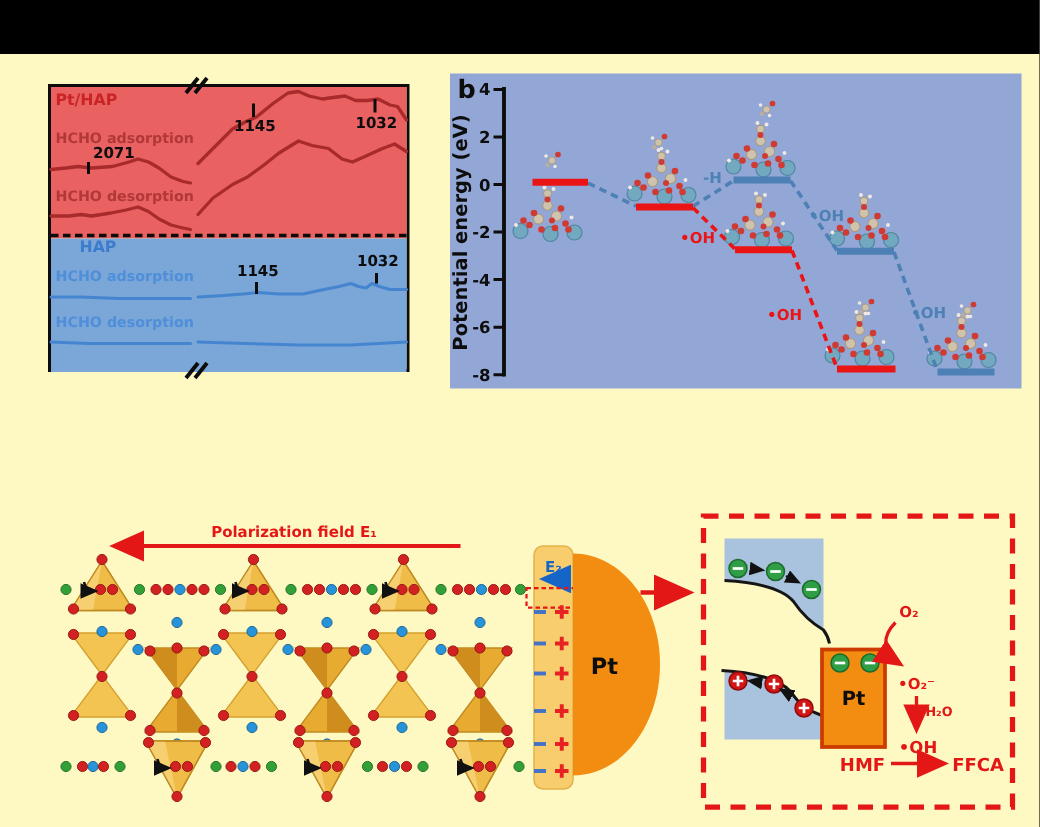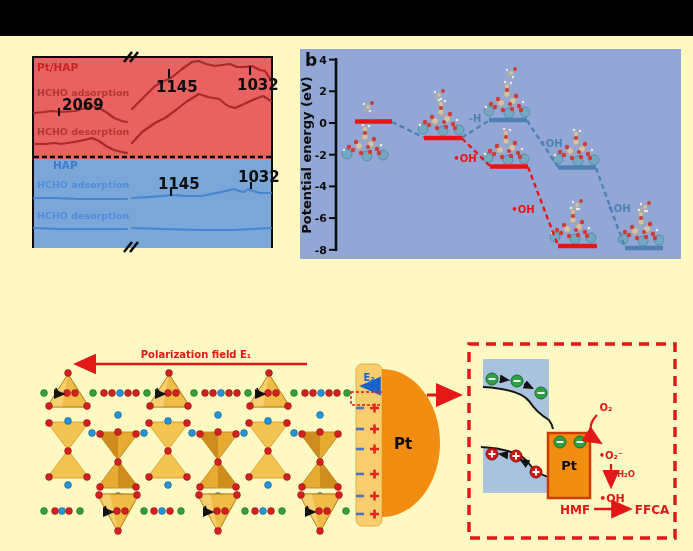--- a/index.html
+++ b/index.html
@@ -16,7 +16,7 @@
   .pa-sub-red{color:#b23838;font-size:9.5px;}
   .pa-title-blue{color:#3c7ccc;font-size:10.5px;}
   .pa-sub-blue{color:#4f8ed9;font-size:9.5px;}
-  .pa-num{color:#0d0d0d;font-size:15px;}
+  .pa-num{color:#0d0d0d;font-size:10px;}
   
   #panel-b{left:300px;top:13px;width:381px;height:210px;background:#93a7d6;}
   #panel-b svg{position:absolute;left:0;top:0;}

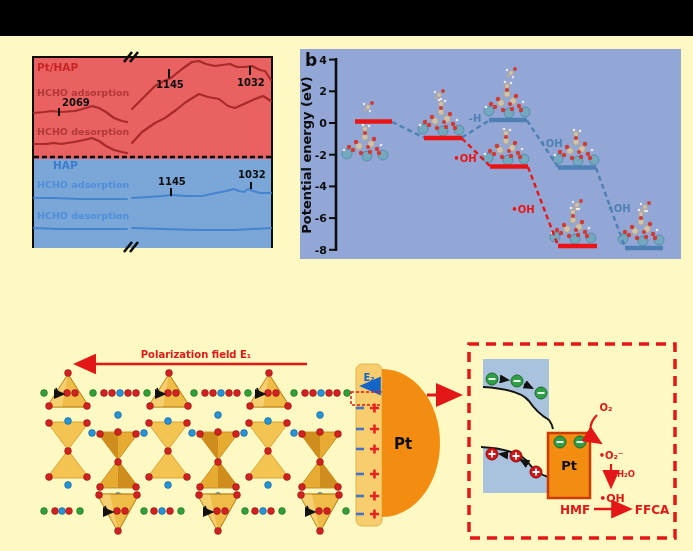--- a/index.html
+++ b/index.html
@@ -72,7 +72,7 @@
 
     <div class="pa-t pa-title-red" style="left:3px;top:4px;">Pt/HAP</div>
     <div class="pa-t pa-sub-red" style="left:3px;top:30px;">HCHO adsorption</div>
-    <div class="pa-t pa-num" style="left:28px;top:40px;">2069</div>
+    <div class="pa-t pa-num" style="left:28px;top:40px;">2071</div>
     <div class="pa-t pa-num" style="left:122px;top:22px;">1145</div>
     <div class="pa-t pa-num" style="left:203px;top:20px;">1032</div>
     <div class="pa-t pa-sub-red" style="left:3px;top:69px;">HCHO desorption</div>

